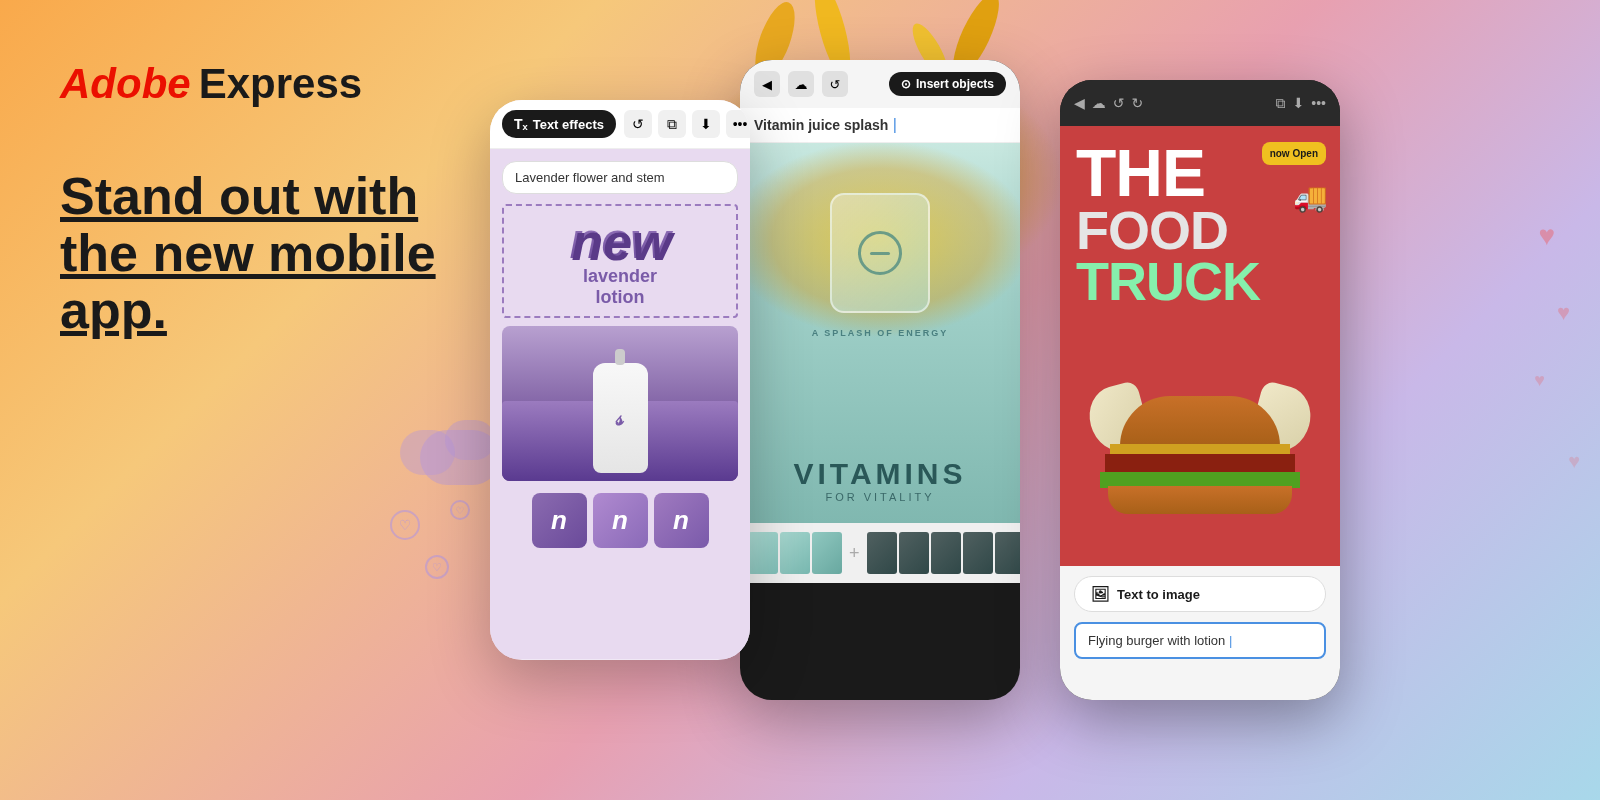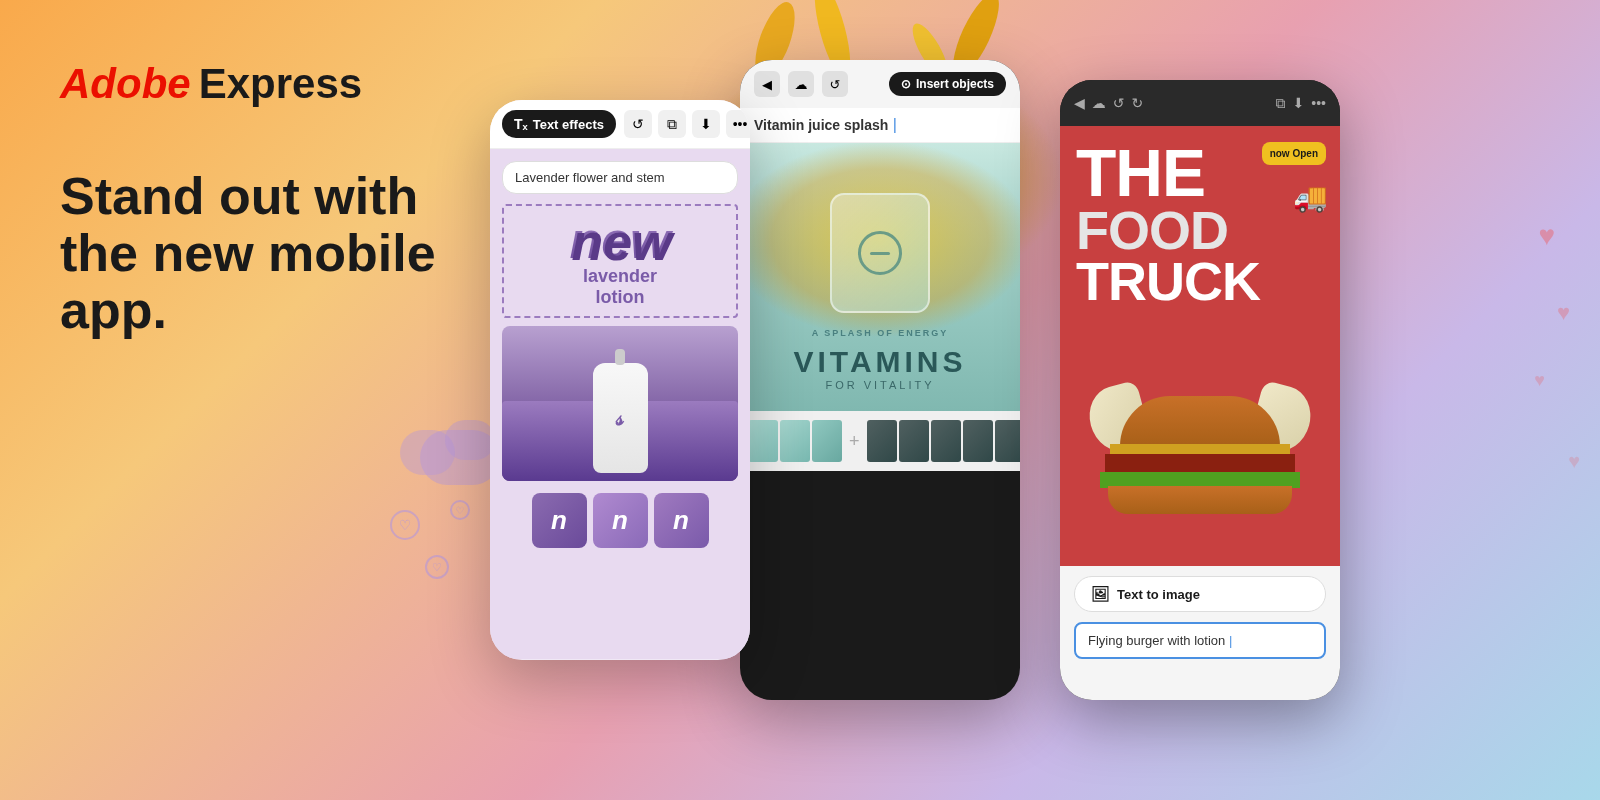--- a/index.html
+++ b/index.html
@@ -51,6 +51,7 @@
       font-weight: 900;
       color: #1a1a1a;
       line-height: 1.1;
+      text-decoration: underline;
     }
 
     

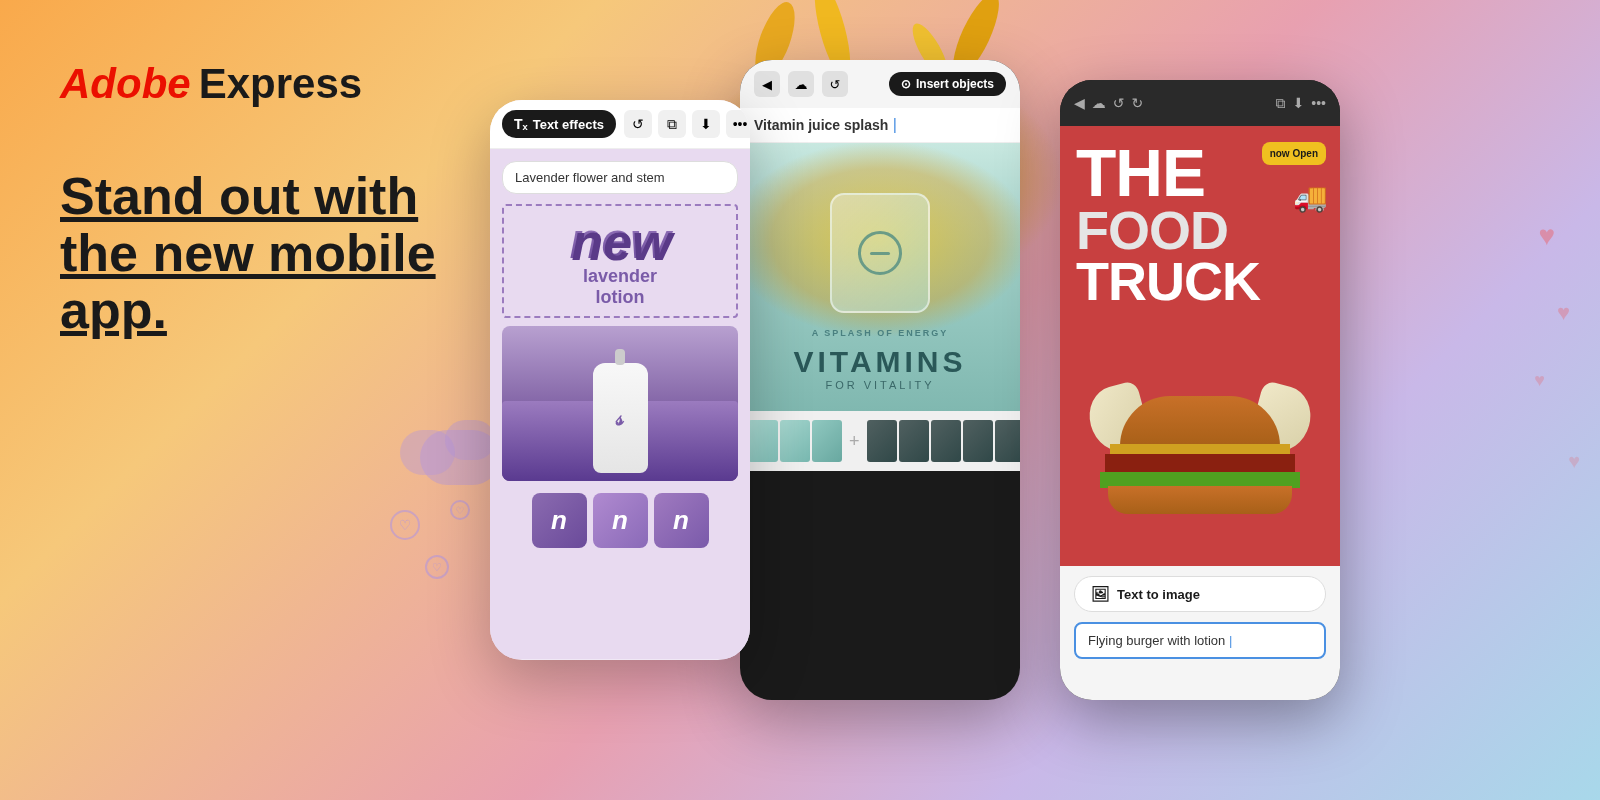--- a/index.html
+++ b/index.html
@@ -378,7 +378,7 @@
       <div style="position:absolute;top:16px;left:16px;">
         <div style="font-size:66px;font-weight:900;color:white;line-height:0.95;font-family:Arial,sans-serif;letter-spacing:-1px;">THE</div>
         <div style="font-size:54px;font-weight:900;color:#e5e5e5;line-height:0.95;font-family:Arial,sans-serif;letter-spacing:-1px;">FOOD</div>
-        <div style="font-size:54px;font-weight:900;color:#ffffff;line-height:0.95;font-family:Arial,sans-serif;letter-spacing:-1px;">TRUCK</div>
+        <div style="font-size:54px;font-weight:900;color:#86efac;line-height:0.95;font-family:Arial,sans-serif;letter-spacing:-1px;">TRUCK</div>
       </div>
 
       <div style="position:absolute;top:16px;right:14px;background:#f0c020;border-radius:8px;padding:5px 8px;font-size:10px;font-weight:700;color:#1a1a1a;text-align:center;line-height:1.3;">

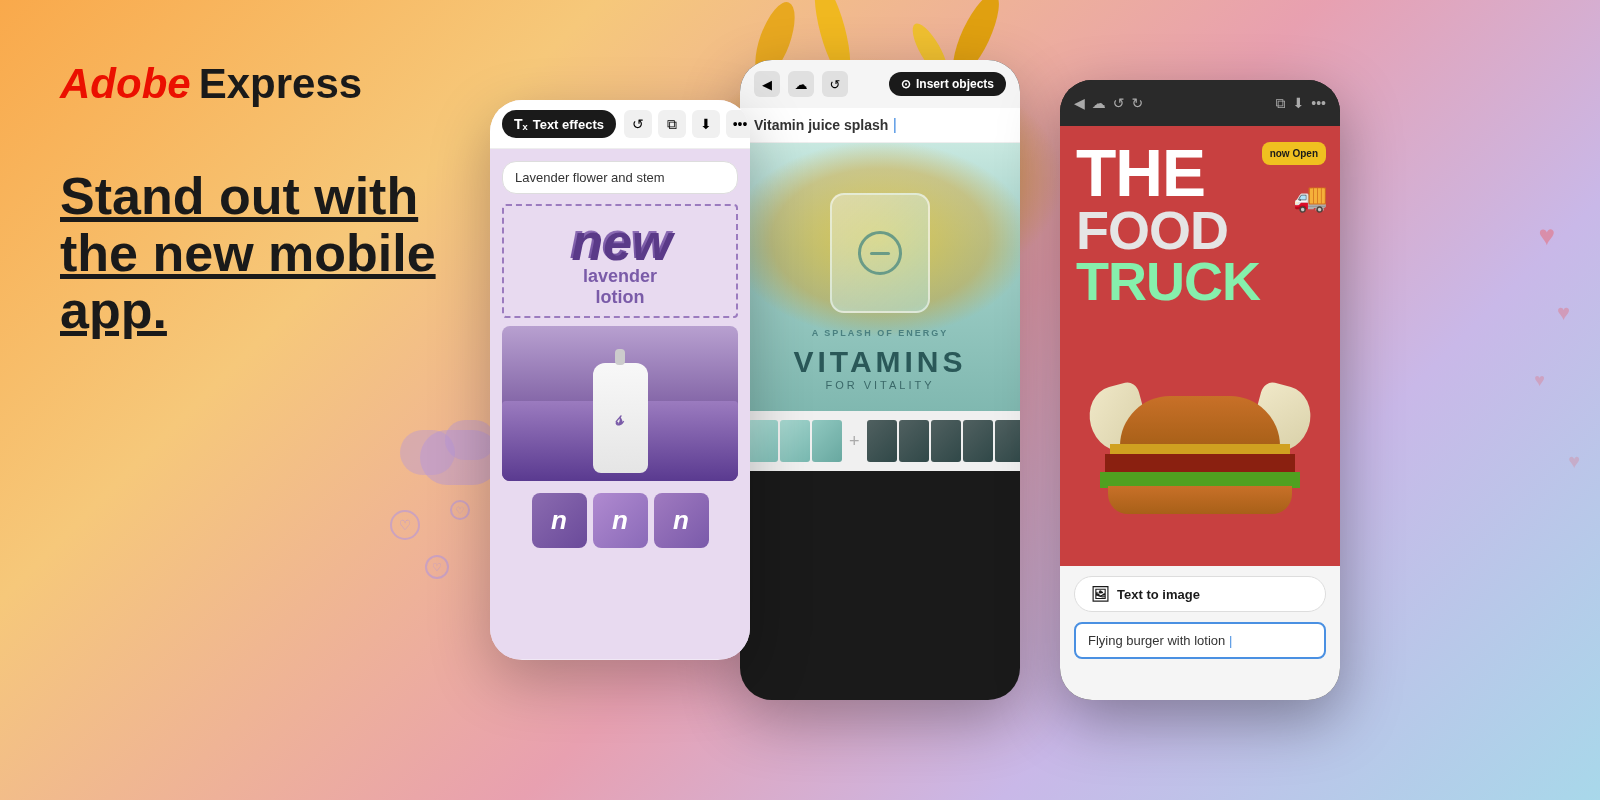--- a/index.html
+++ b/index.html
@@ -321,7 +321,7 @@
         <span style="color:#4a90e2;font-weight:300;">|</span>
       </div>
 
-      <div style="height:268px;background:linear-gradient(180deg,#c8e8e0 0%,#a0d0c8 40%,#80b8b0 100%);position:relative;overflow:hidden;">
+      <div style="height:380px;background:linear-gradient(180deg,#c8e8e0 0%,#a0d0c8 40%,#80b8b0 100%);position:relative;overflow:hidden;">
 
         <div style="position:absolute;top:-30px;left:-40px;right:-40px;height:280px;background:radial-gradient(ellipse 60% 50% at 50% 45%,rgba(240,195,30,0.7) 0%,rgba(220,155,15,0.4) 50%,transparent 70%);border-radius:50%;"></div>
 

